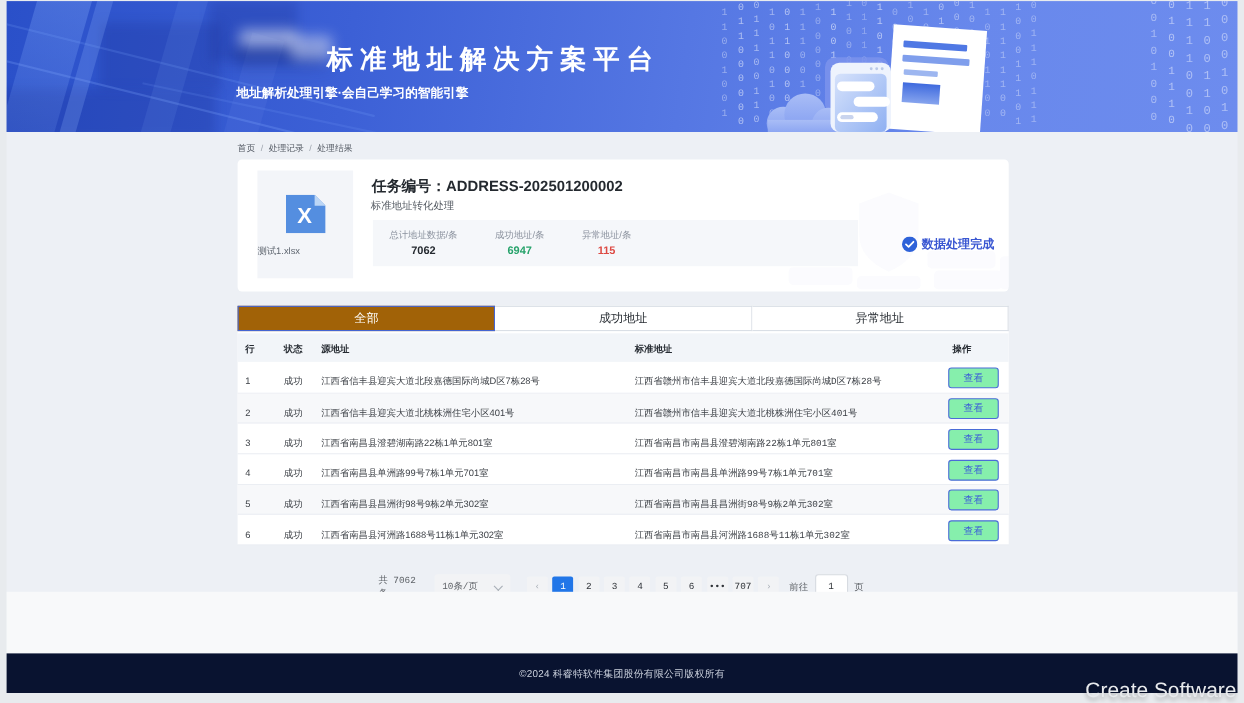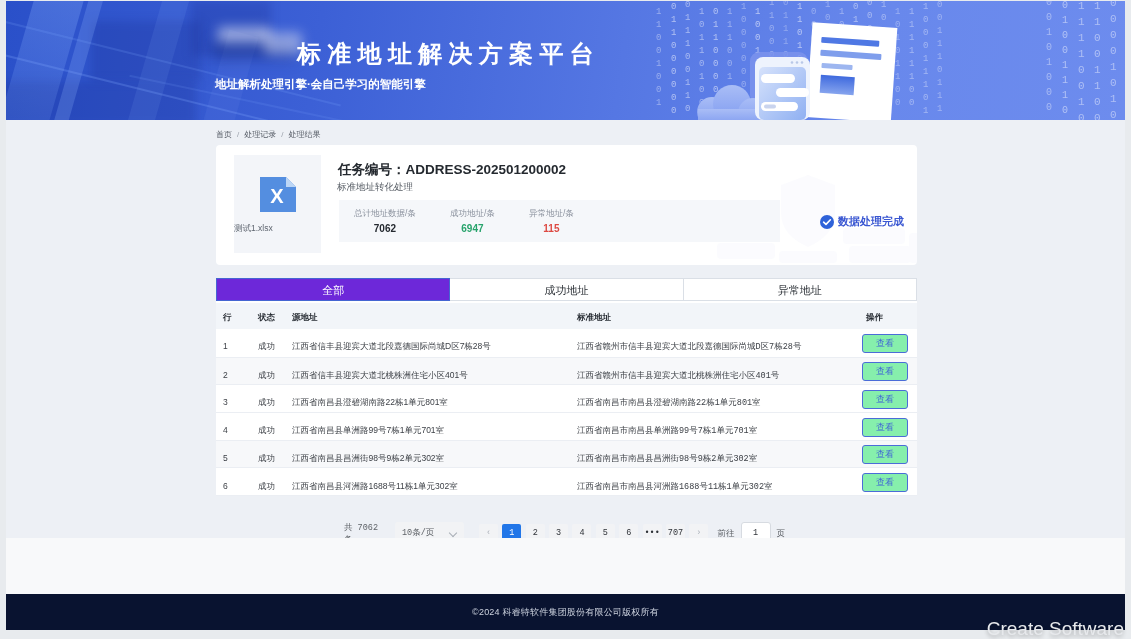--- a/index.html
+++ b/index.html
@@ -31,7 +31,7 @@
 #tabs{position:absolute;left:0;top:0;width:701px;height:23px;display:flex;}
 .tab{flex:1;text-align:center;line-height:22px;font-size:11px;color:#2b3036;background:#fff;border:1px solid #dadfe6;border-left:none;}
 .tab.first{border-left:1px solid #dadfe6;}
-.tab.active{background:#6d28d9;color:#fff;border-color:#4565d2;}
+.tab.active{background:#a16207;color:#fff;border-color:#4565d2;}
 #thead{position:absolute;left:0;top:25px;width:701px;height:26px;background:#f2f5f9;font-size:8.5px;font-weight:bold;color:#272c33;}
 #thead span{position:absolute;top:9px;white-space:nowrap;}
 .trow{position:absolute;left:0;width:701px;height:27.7px;border-bottom:1px solid #ebeef3;font-size:8.5px;color:#3d4147;}

